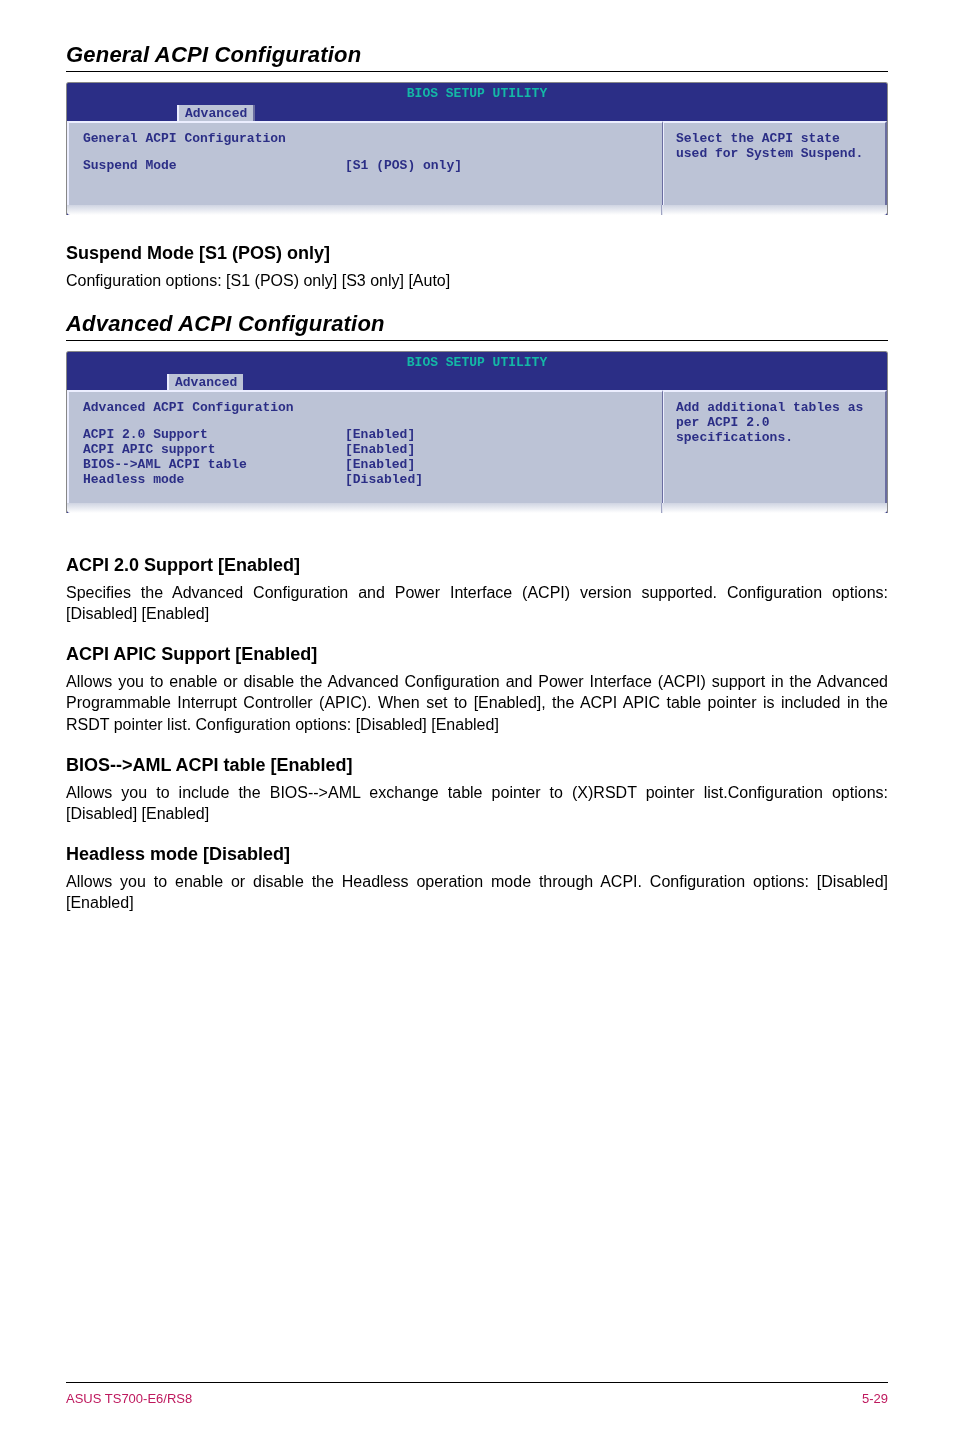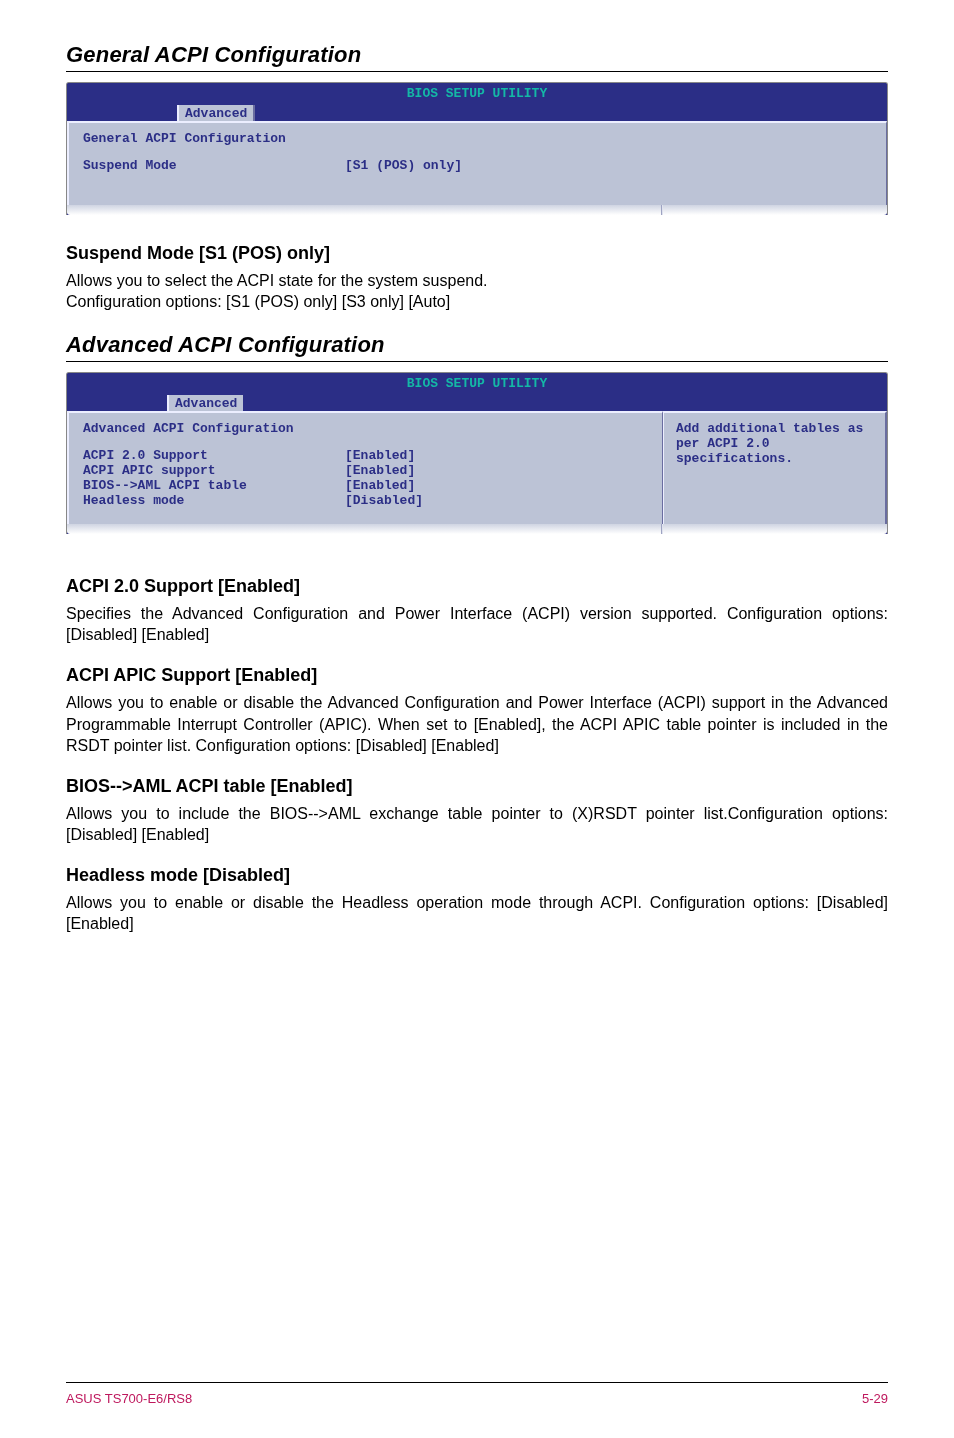--- a/index.html
+++ b/index.html
@@ -151,6 +151,9 @@
       </div>
       <div style="height:16px"></div>
     </div>
+    <div class="bios-right">
+      <div>Select the ACPI state used for System Suspend.</div>
+    </div>
   </div>
   <div class="bios-fade">
       <div class="divider-stub"></div>

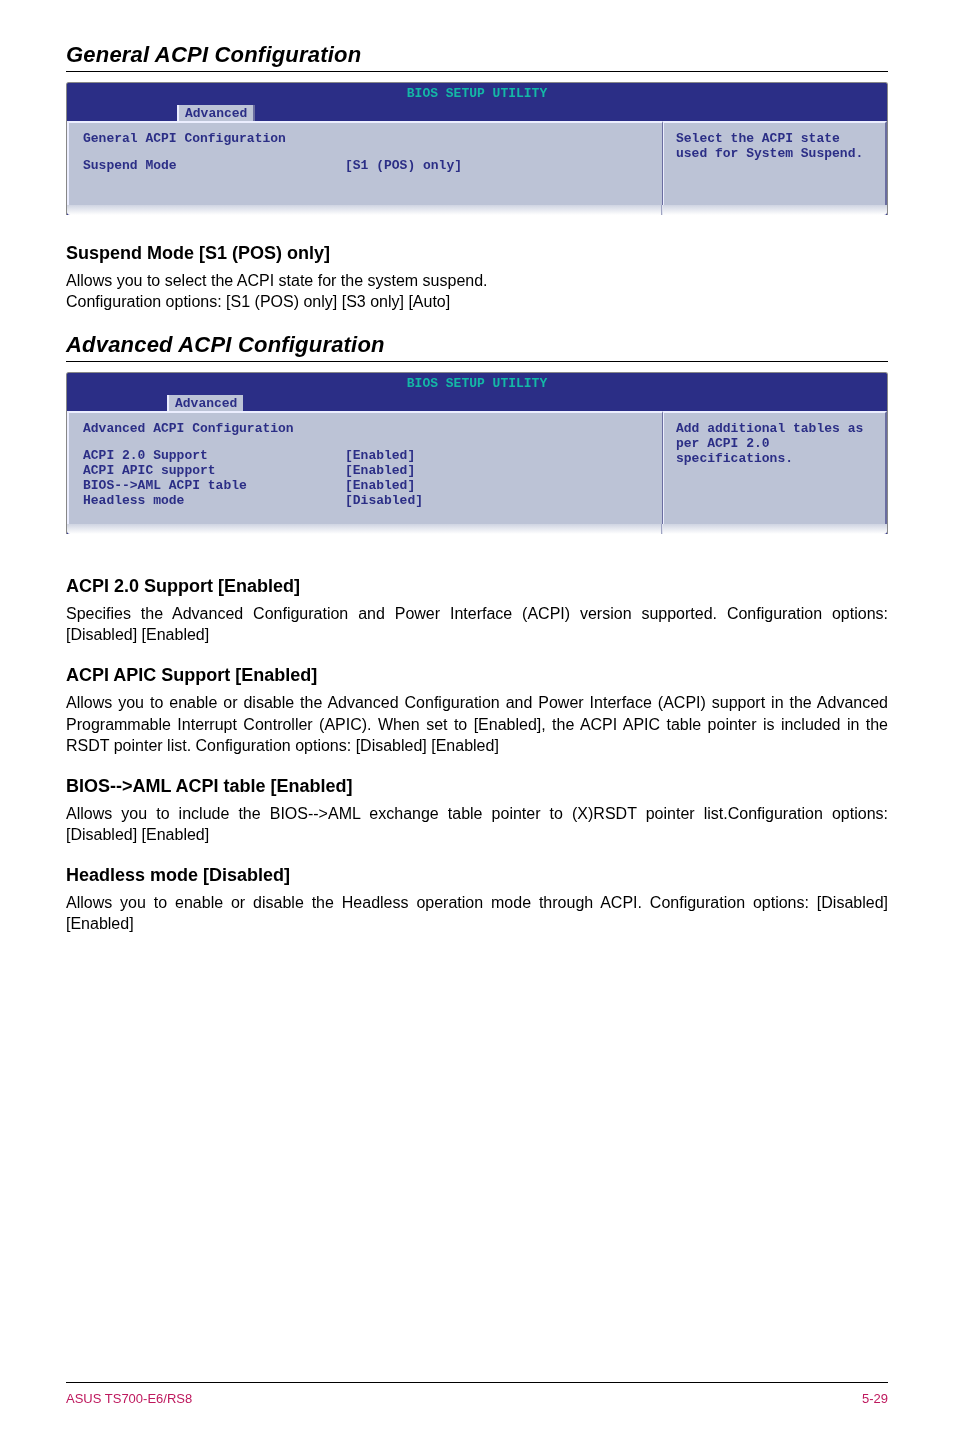--- a/index.html
+++ b/index.html
@@ -162,7 +162,6 @@
 
 <div class="h3">Suspend Mode [S1 (POS) only]</div>
 <div class="body-text">
-  <span class="wide-track" style="display:block">Allows you to select the ACPI state for the system suspend.</span>
   <span style="display:block">Configuration options: [S1 (POS) only] [S3 only] [Auto]</span>
 </div>
 

